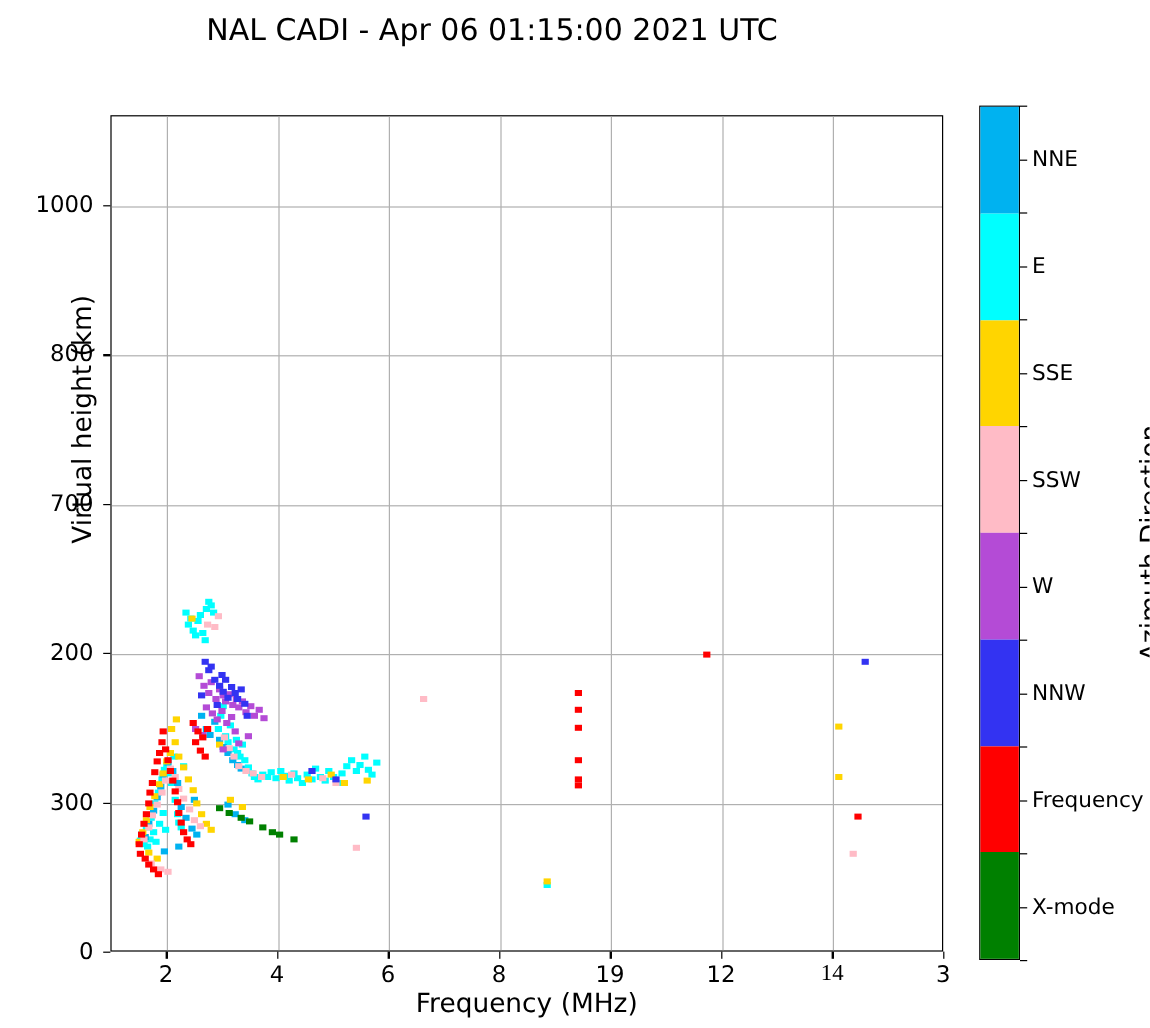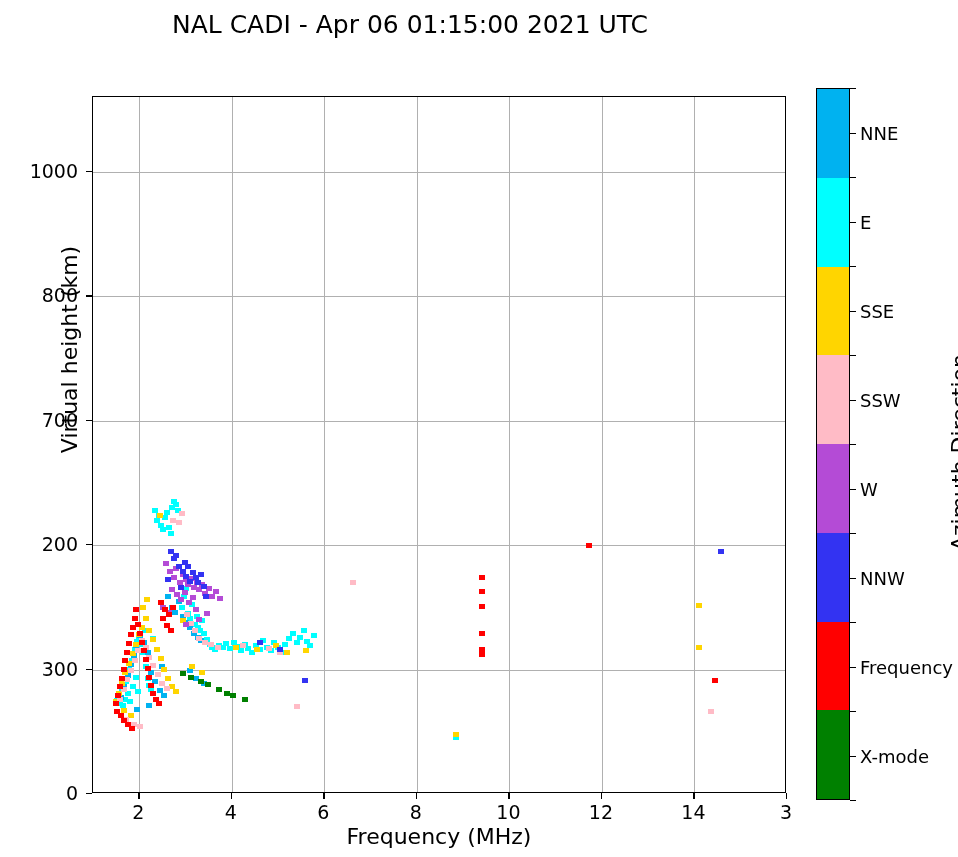--- a/index.html
+++ b/index.html
@@ -478,7 +478,7 @@
     <div class="xtick-mark" style="left: 415.867px;"></div>
     <div class="xtick-label" style="left: 415.867px;">8</div>
     <div class="xtick-mark" style="left: 508.4px;"></div>
-    <div class="xtick-label" style="left: 508.4px;">10</div>
+    <div class="xtick-label" style="left: 508.4px;">19</div>
     <div class="xtick-mark" style="left: 600.933px;"></div>
     <div class="xtick-label" style="left: 600.933px;">12</div>
     <div class="xtick-mark" style="left: 693.467px;"></div>

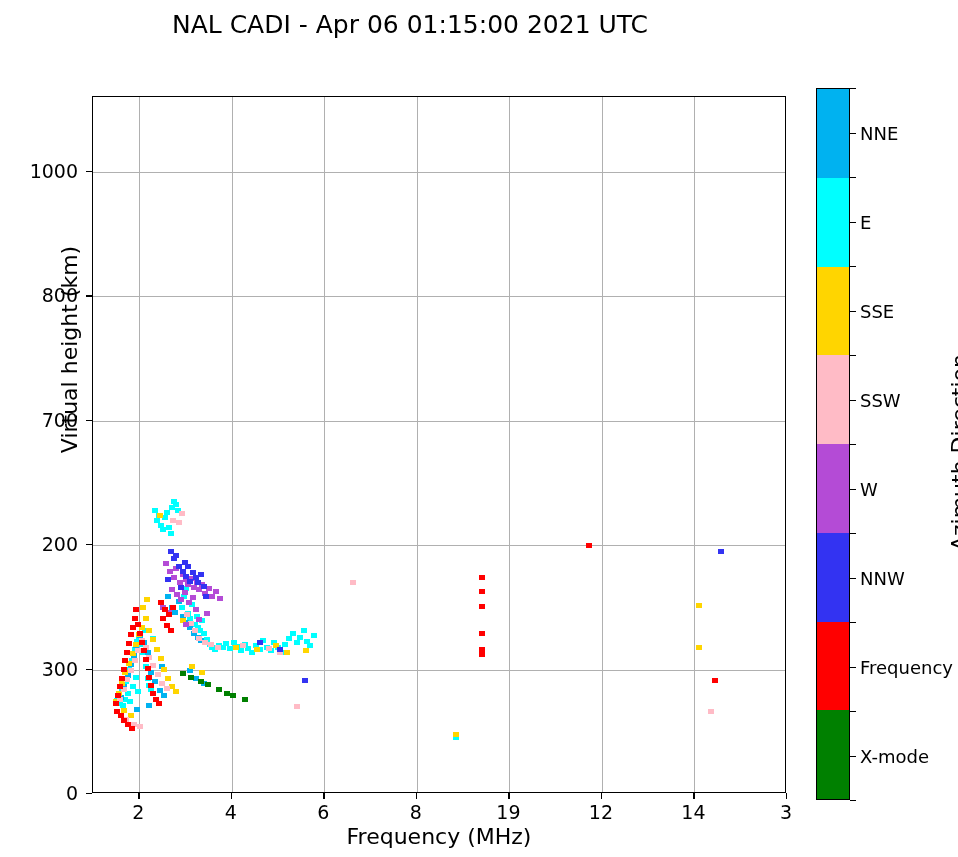--- a/index.html
+++ b/index.html
@@ -482,7 +482,7 @@
     <div class="xtick-mark" style="left: 600.933px;"></div>
     <div class="xtick-label" style="left: 600.933px;">12</div>
     <div class="xtick-mark" style="left: 693.467px;"></div>
-    <div class="xtick-label" style="left: 693.467px;">14</div>
+    <div class="xtick-label" style="left: 693.467px; font-family: Liberation Serif, serif;">14</div>
     <div class="xtick-mark" style="left: 786px;"></div>
     <div class="xtick-label" style="left: 786px;">3</div>
     <div class="ytick-mark" style="top: 793px;"></div>

